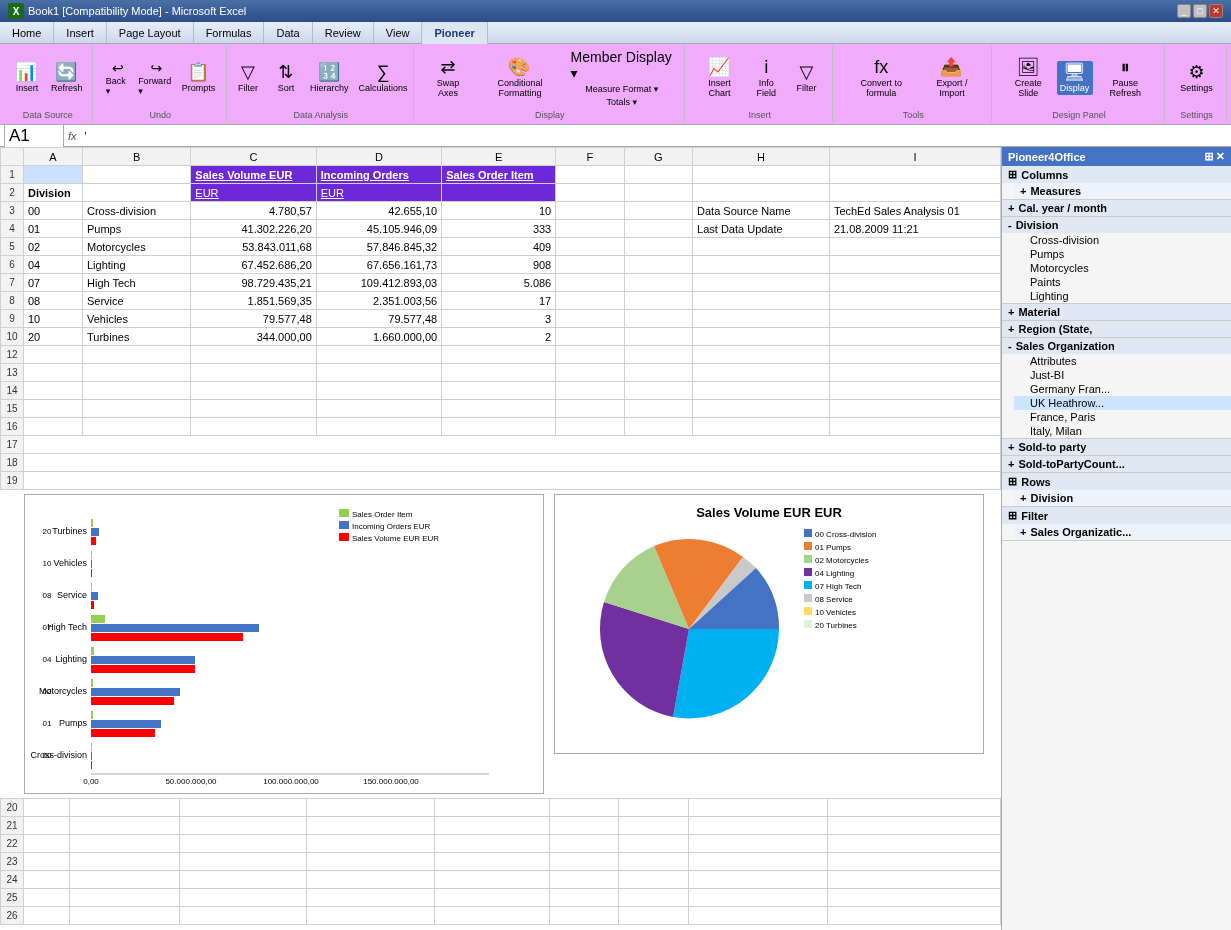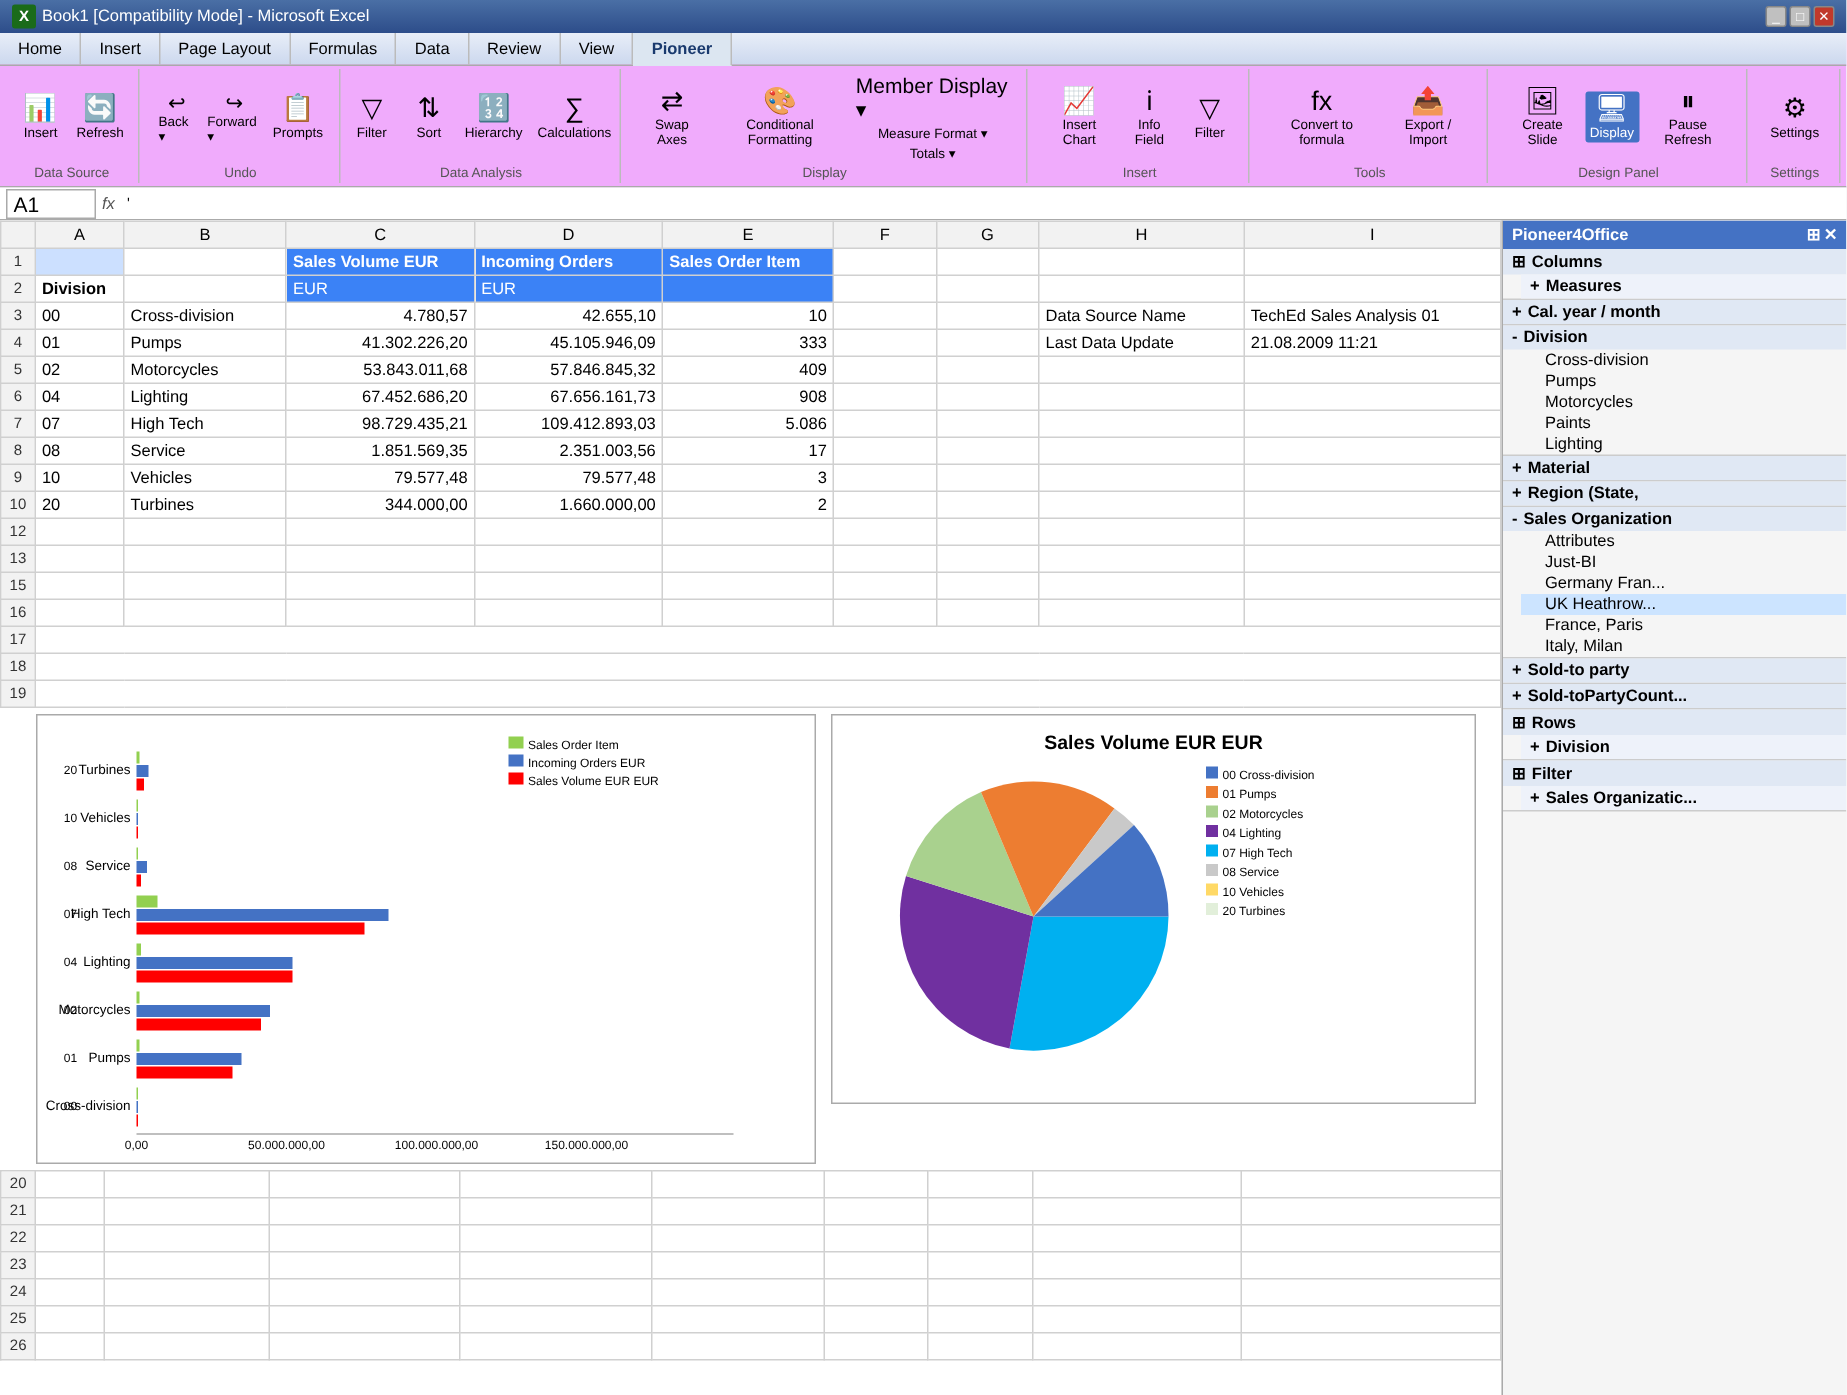--- a/index.html
+++ b/index.html
@@ -112,7 +112,7 @@
       width: 60px;
       border: 1px solid #aaa;
       padding: 1px 4px;
-      font-size: 14px;
+      font-size: 17px;
     }
     .formula-input {
       flex: 1;

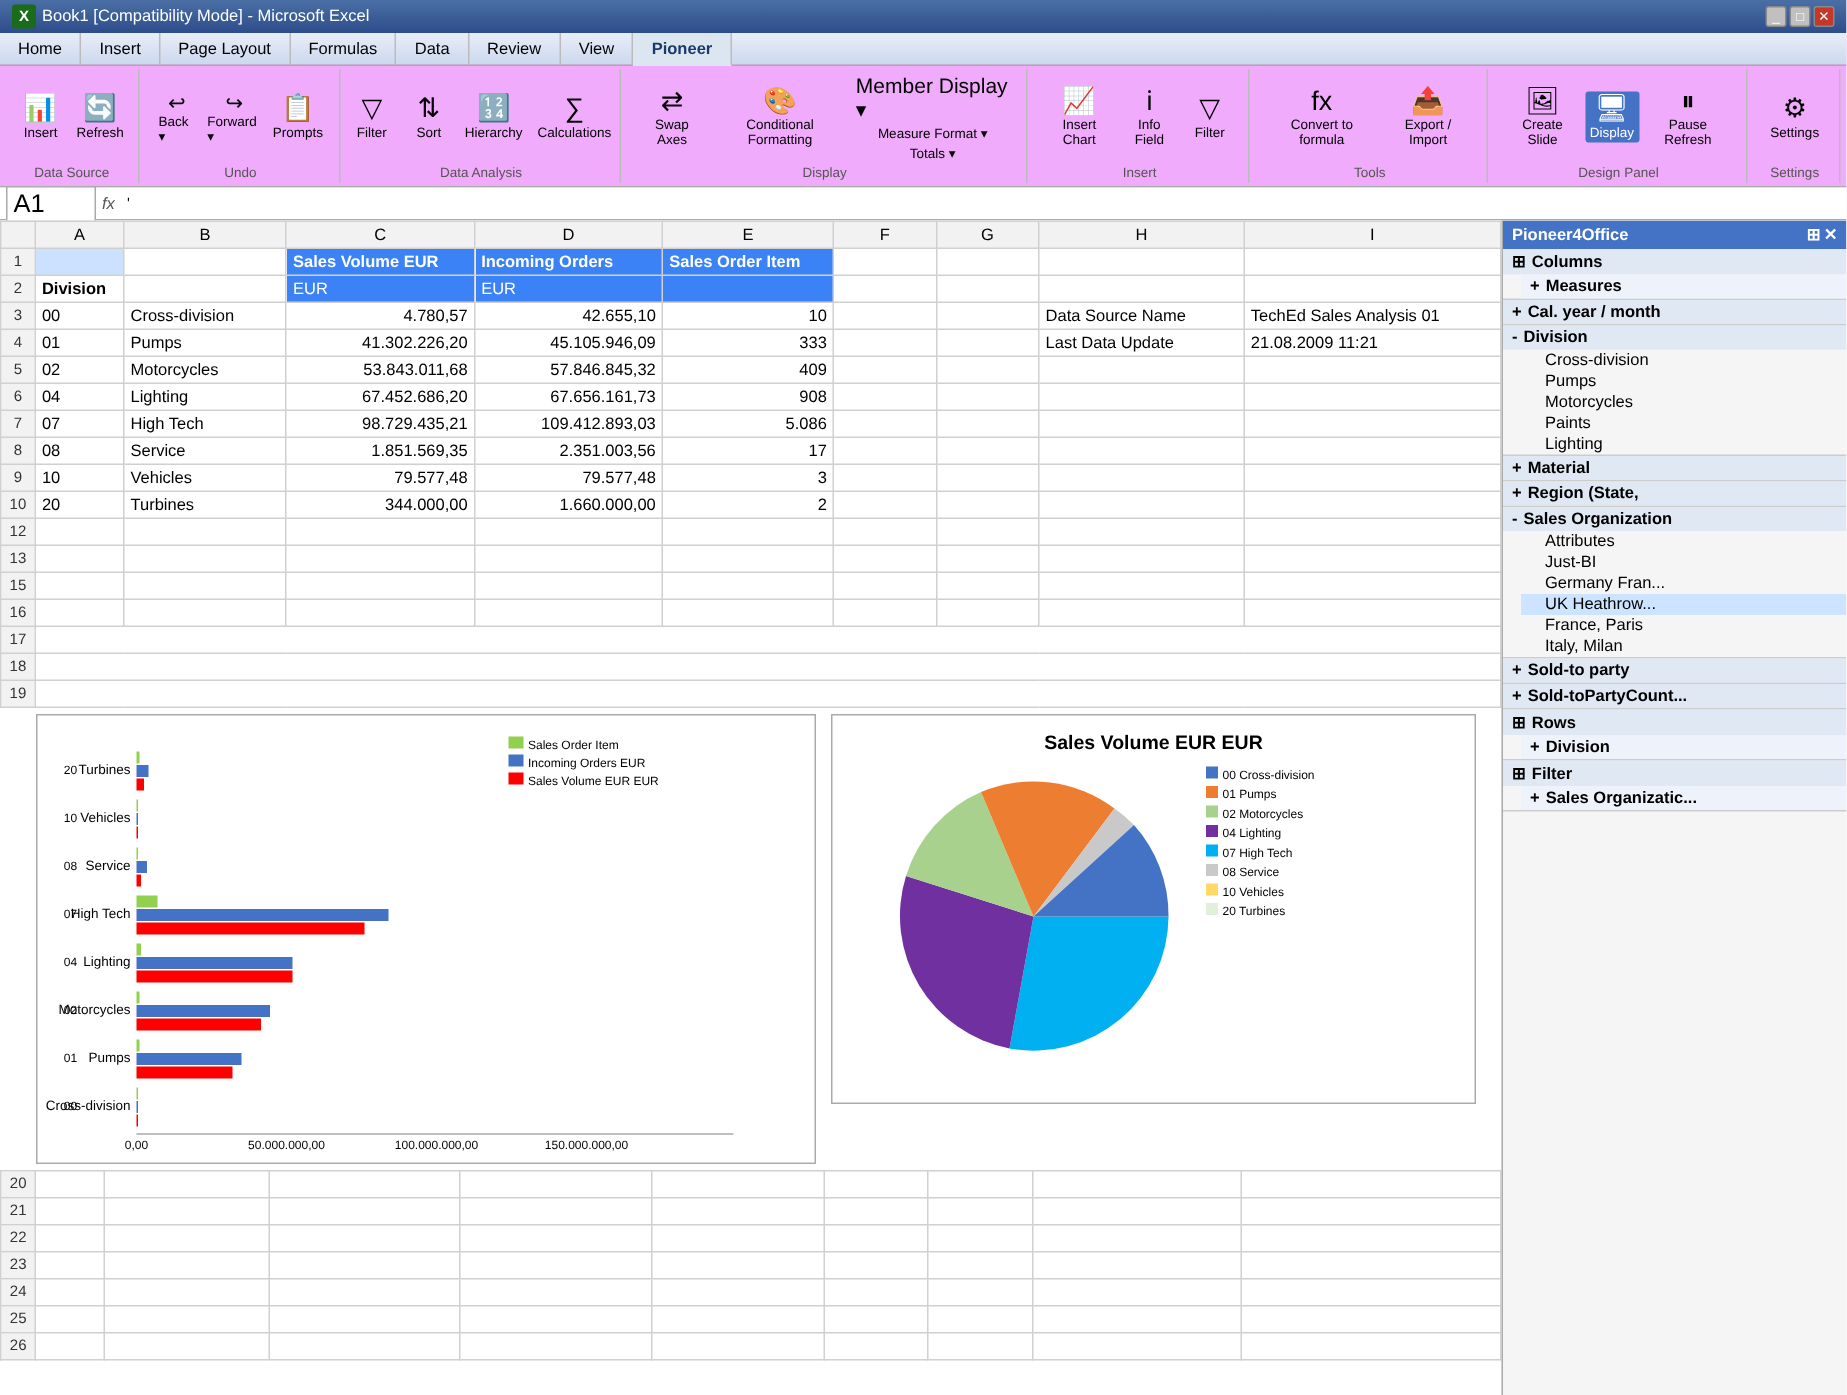--- a/index.html
+++ b/index.html
@@ -170,7 +170,7 @@
 
     .cell-selected { background: #cce0ff; }
     .cell-bold { font-weight: bold; }
-    .cell-blue-bg { background: #3b82f6; color: white; }
+    .cell-blue-bg { background: #6d28d9; color: white; text-decoration: underline; }
     .cell-highlight { background: #ffffcc; }
     .cell-right { text-align: right; }
 

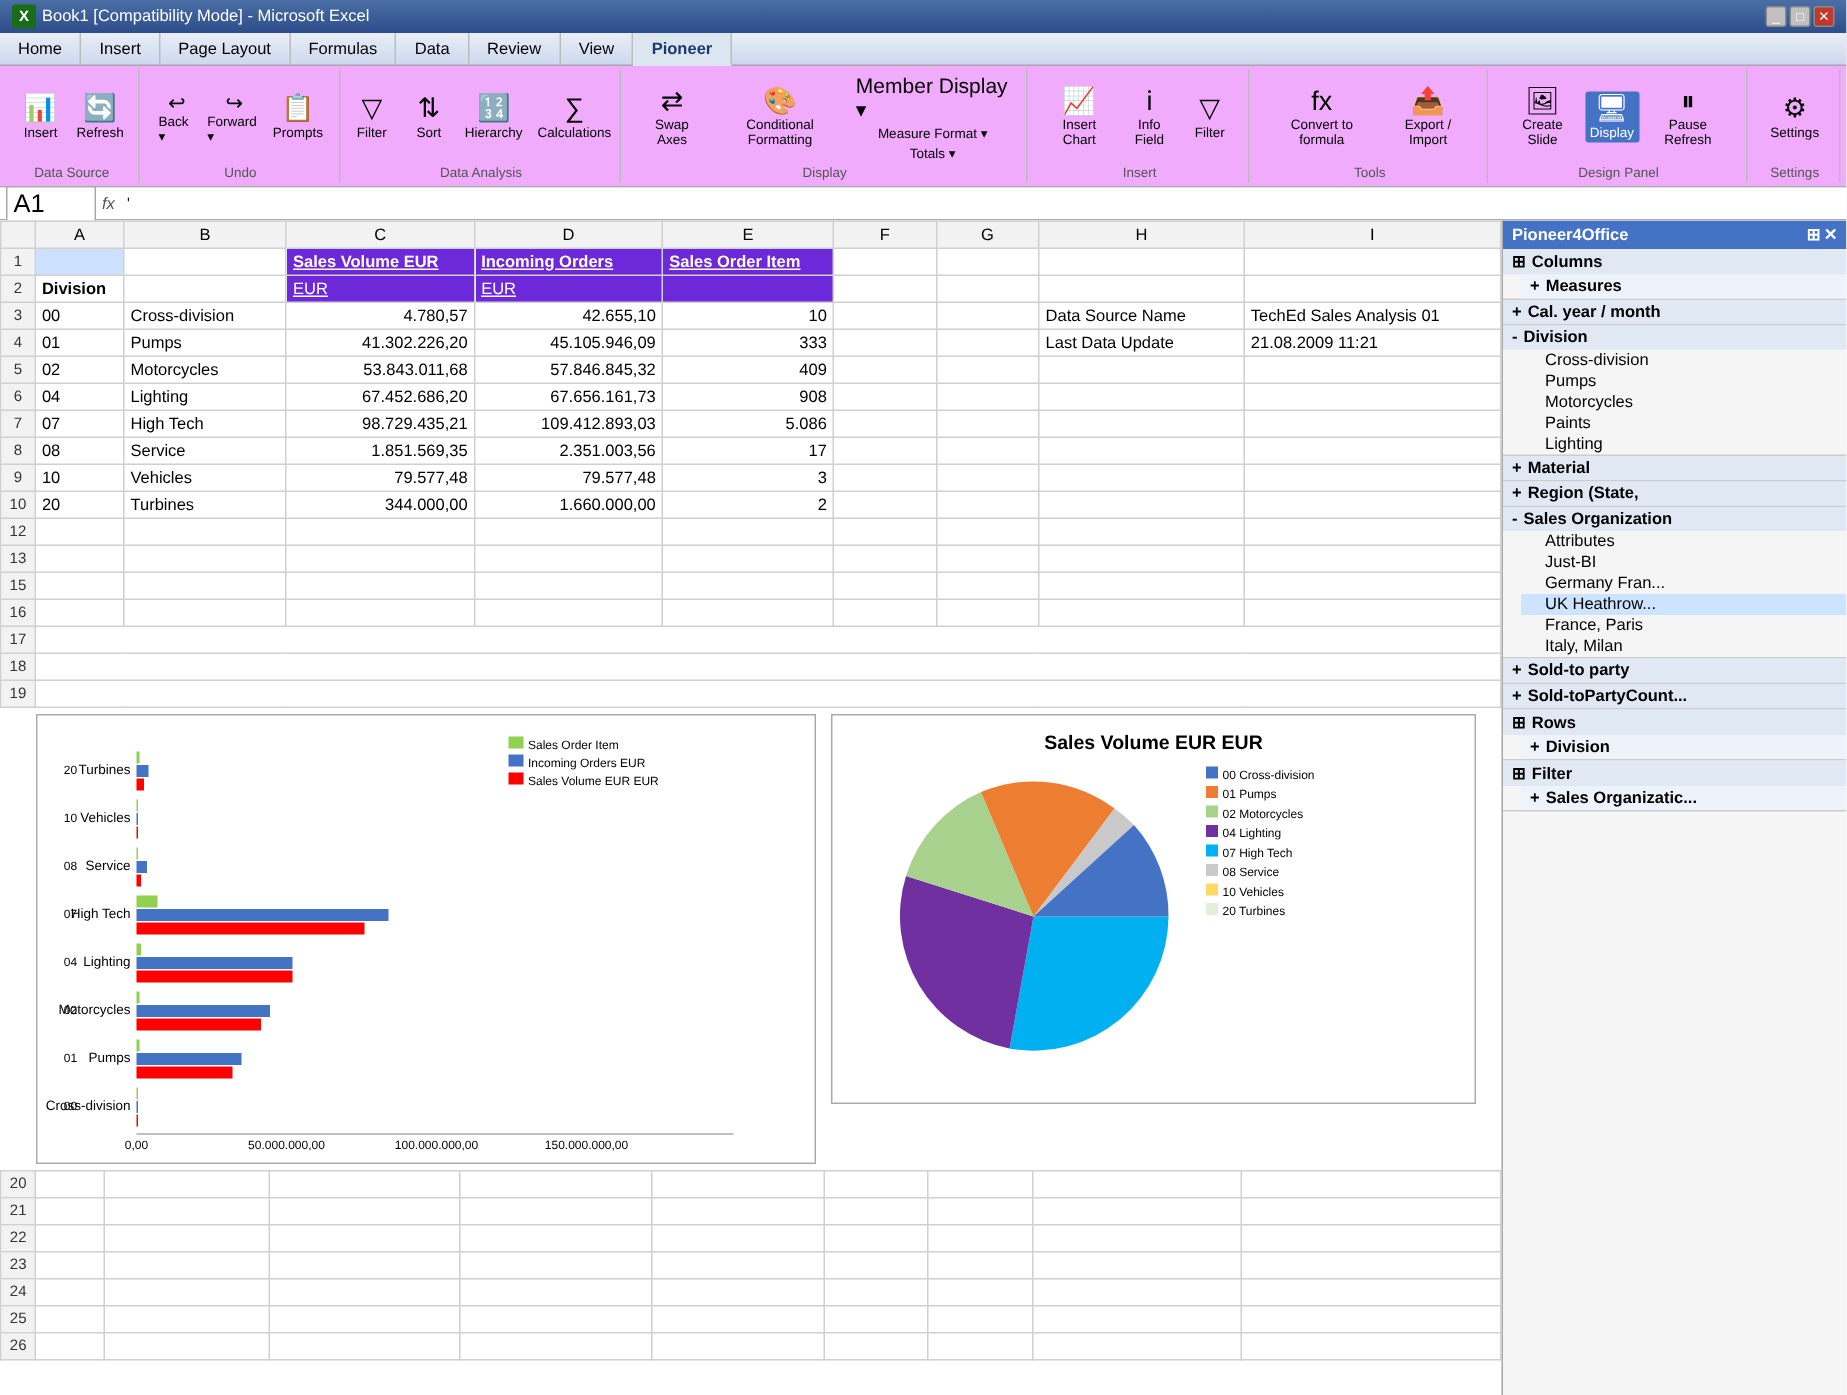--- a/index.html
+++ b/index.html
@@ -582,6 +582,18 @@
             </tr>
           <tr>
               <td class="row-header cell">13</td>
+              <td class="cell"></td>
+              <td class="cell"></td>
+              <td class="cell"></td>
+              <td class="cell"></td>
+              <td class="cell"></td>
+              <td class="cell"></td>
+              <td class="cell"></td>
+              <td class="cell"></td>
+              <td class="cell"></td>
+            </tr>
+          <tr>
+              <td class="row-header cell">14</td>
               <td class="cell"></td>
               <td class="cell"></td>
               <td class="cell"></td>

